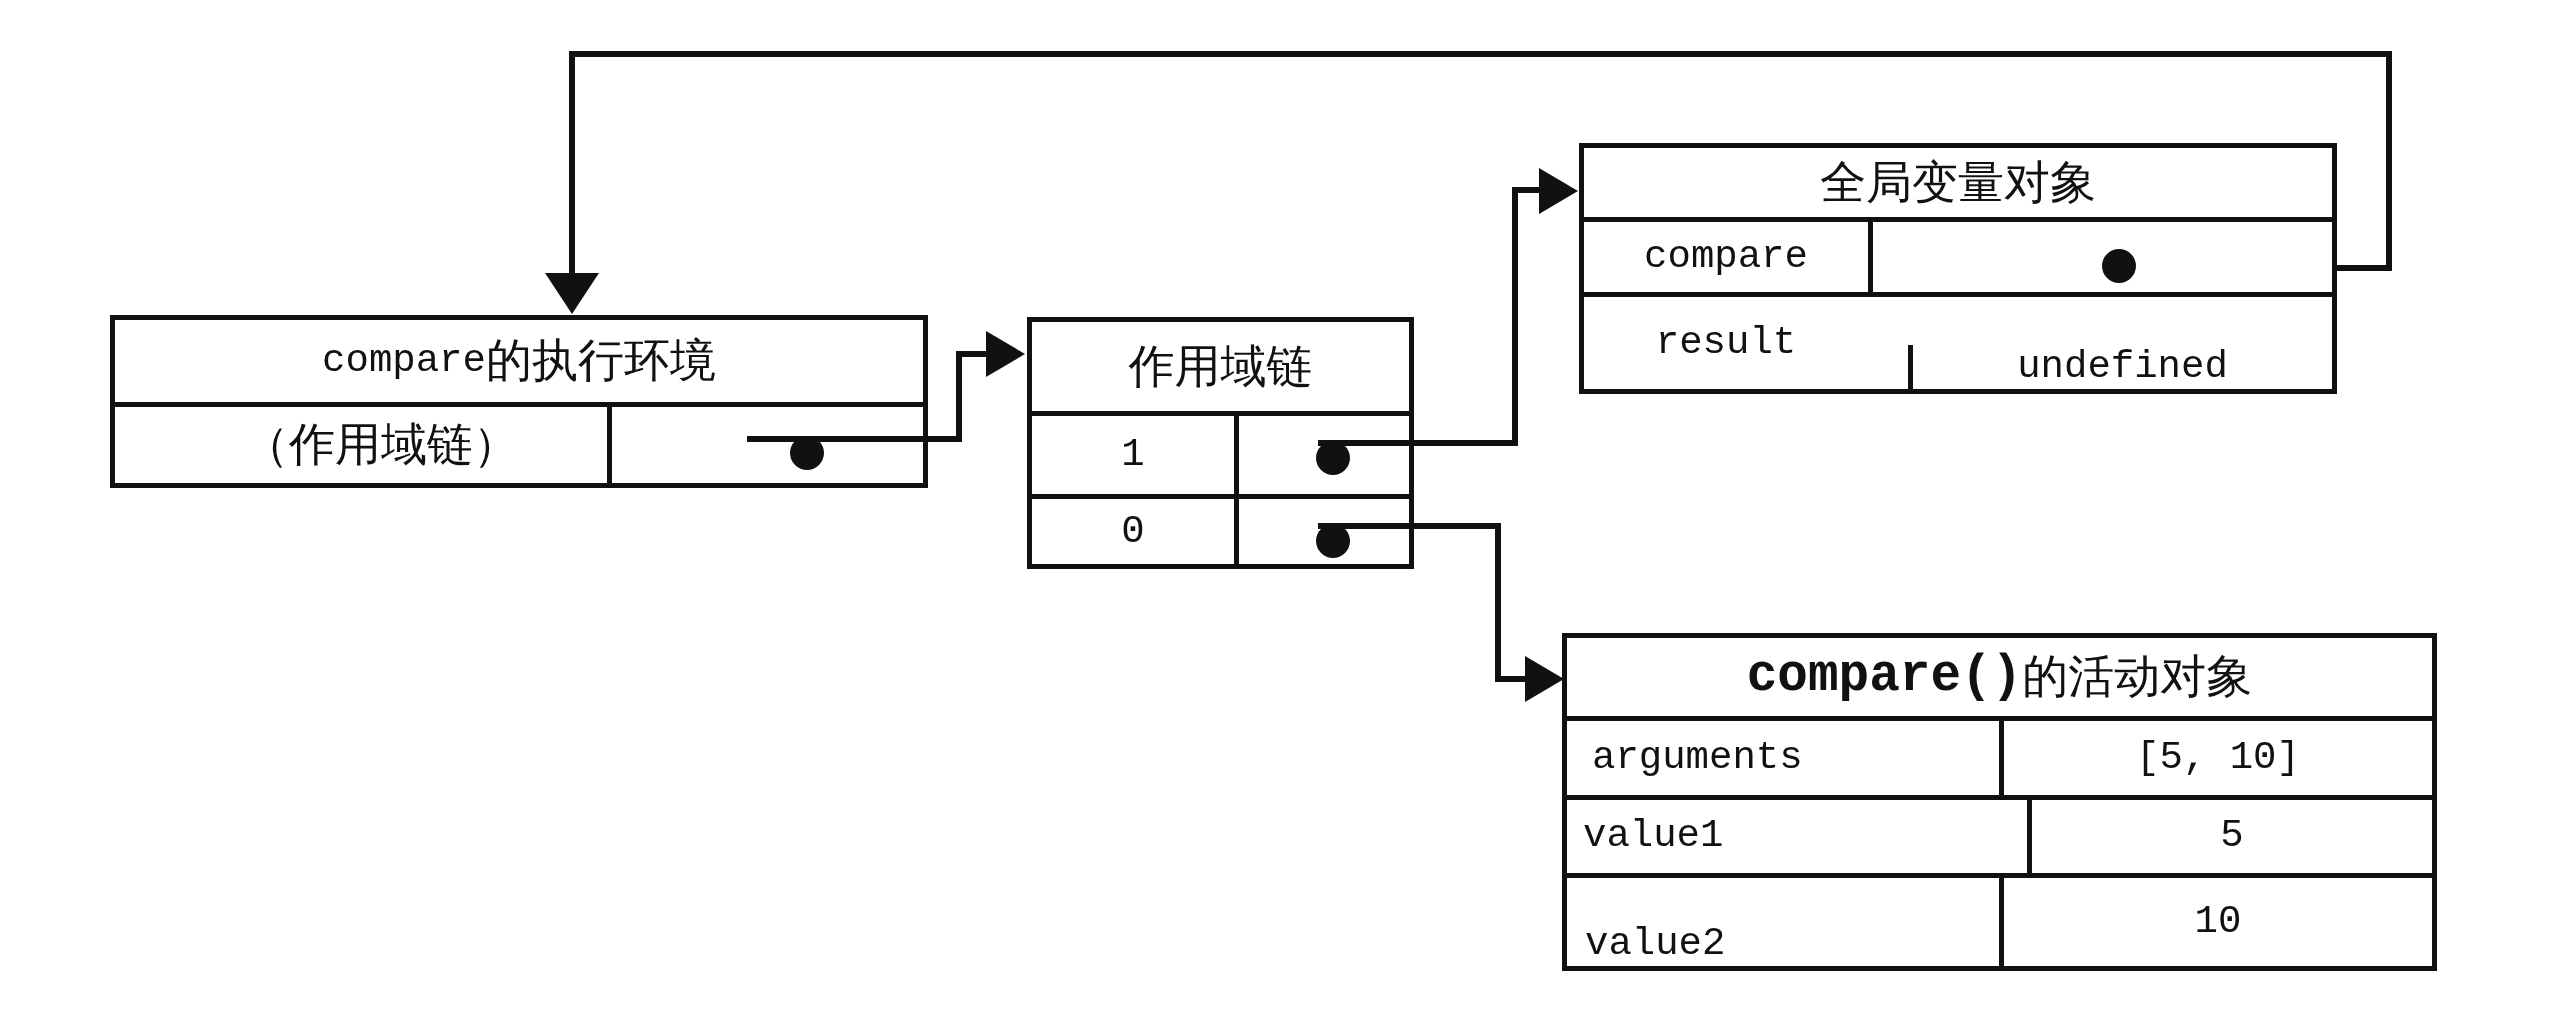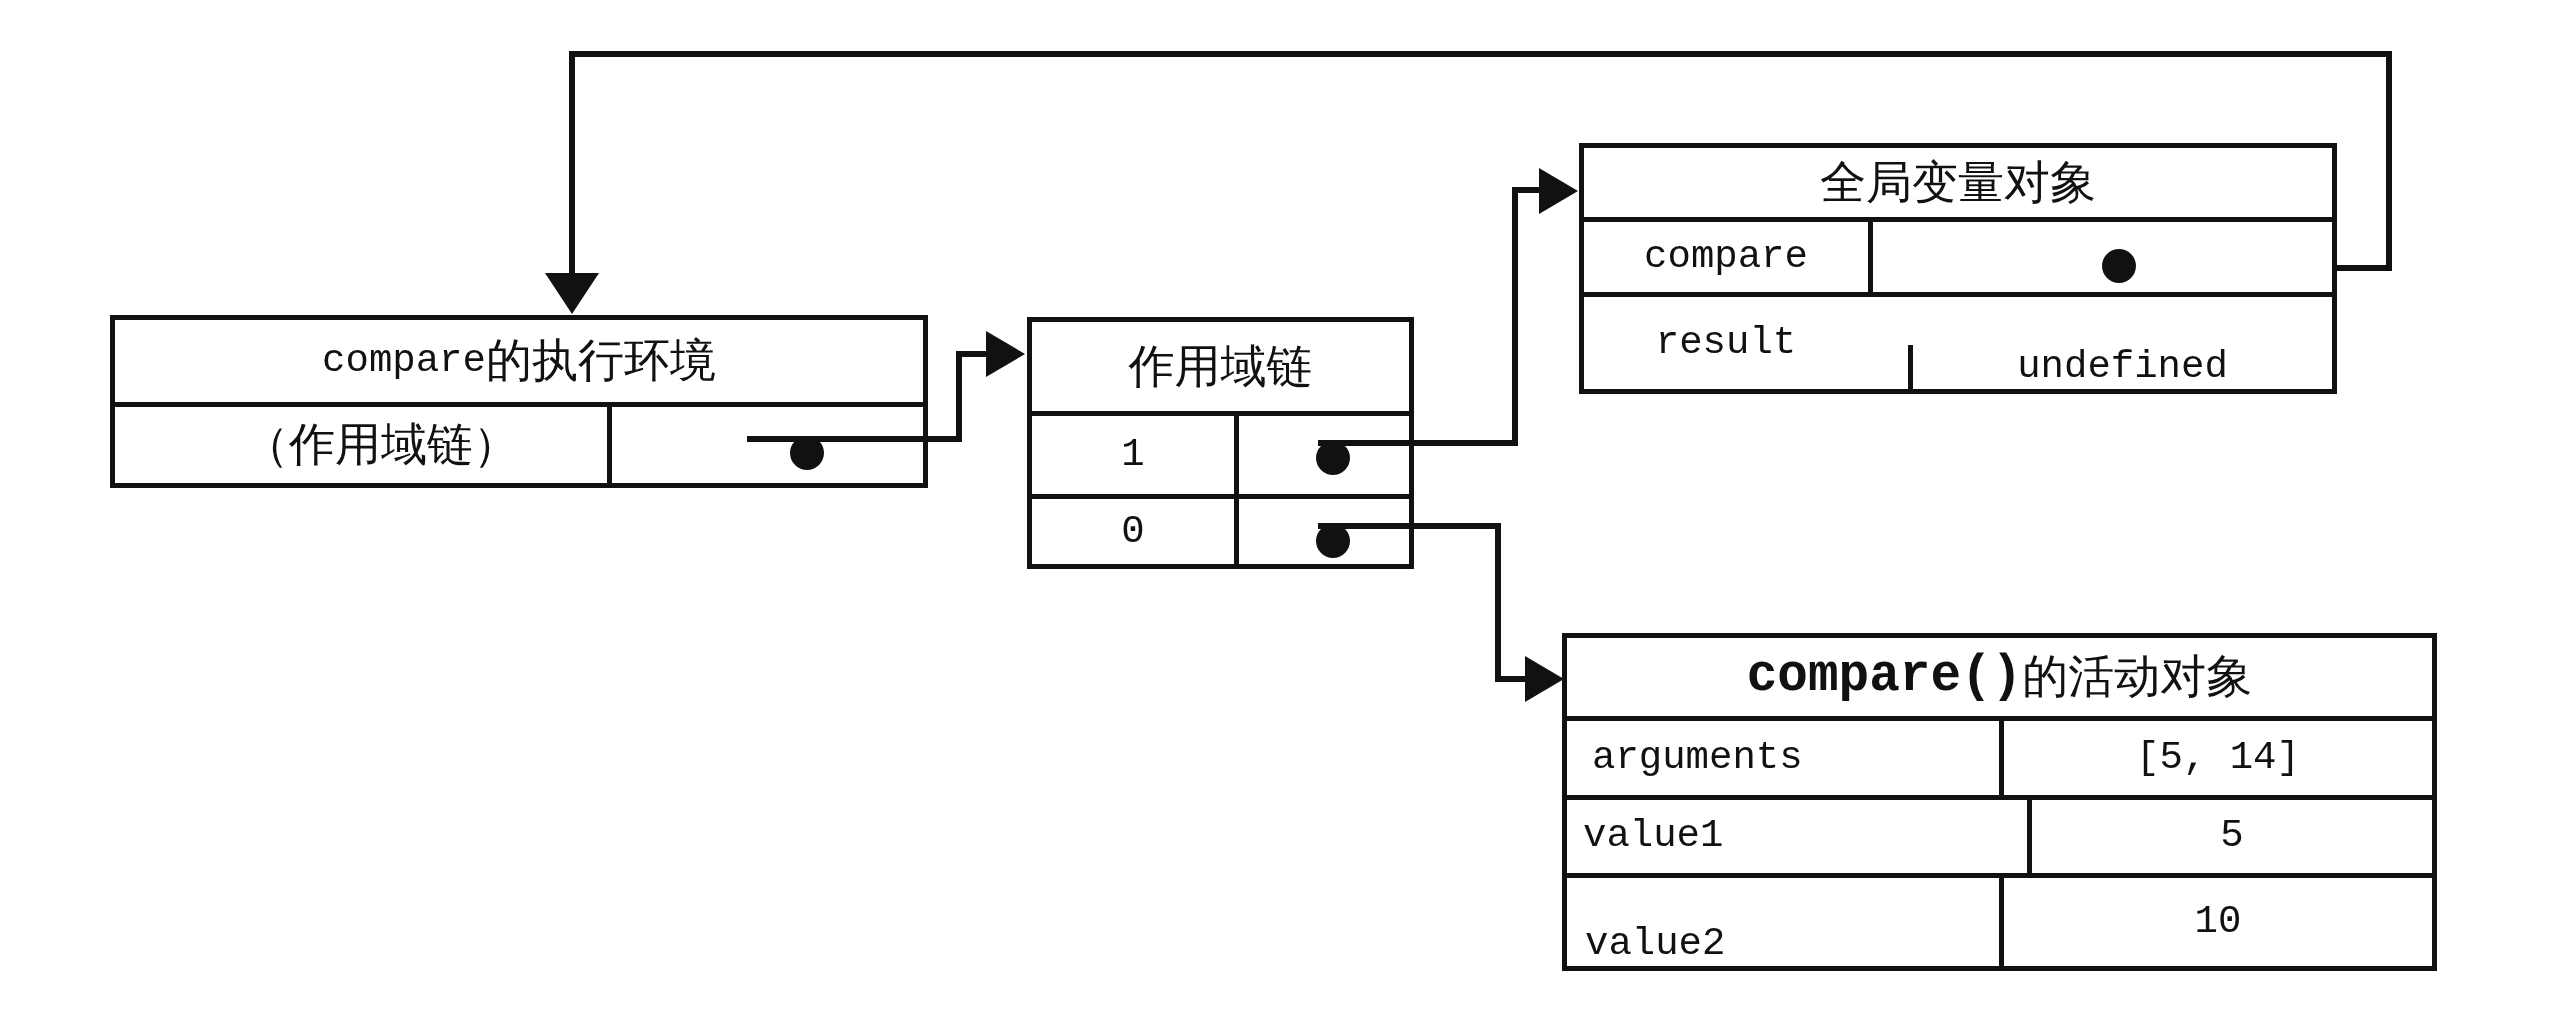--- a/index.html
+++ b/index.html
@@ -201,7 +201,7 @@
         <span class="mono">arguments</span>
       </div>
       <div class="cell divider" style="flex:1;">
-        <span class="mono">[5, 14]</span>
+        <span class="mono">[5, 10]</span>
       </div>
     </div>
     <div class="row" style="height:82px;">

